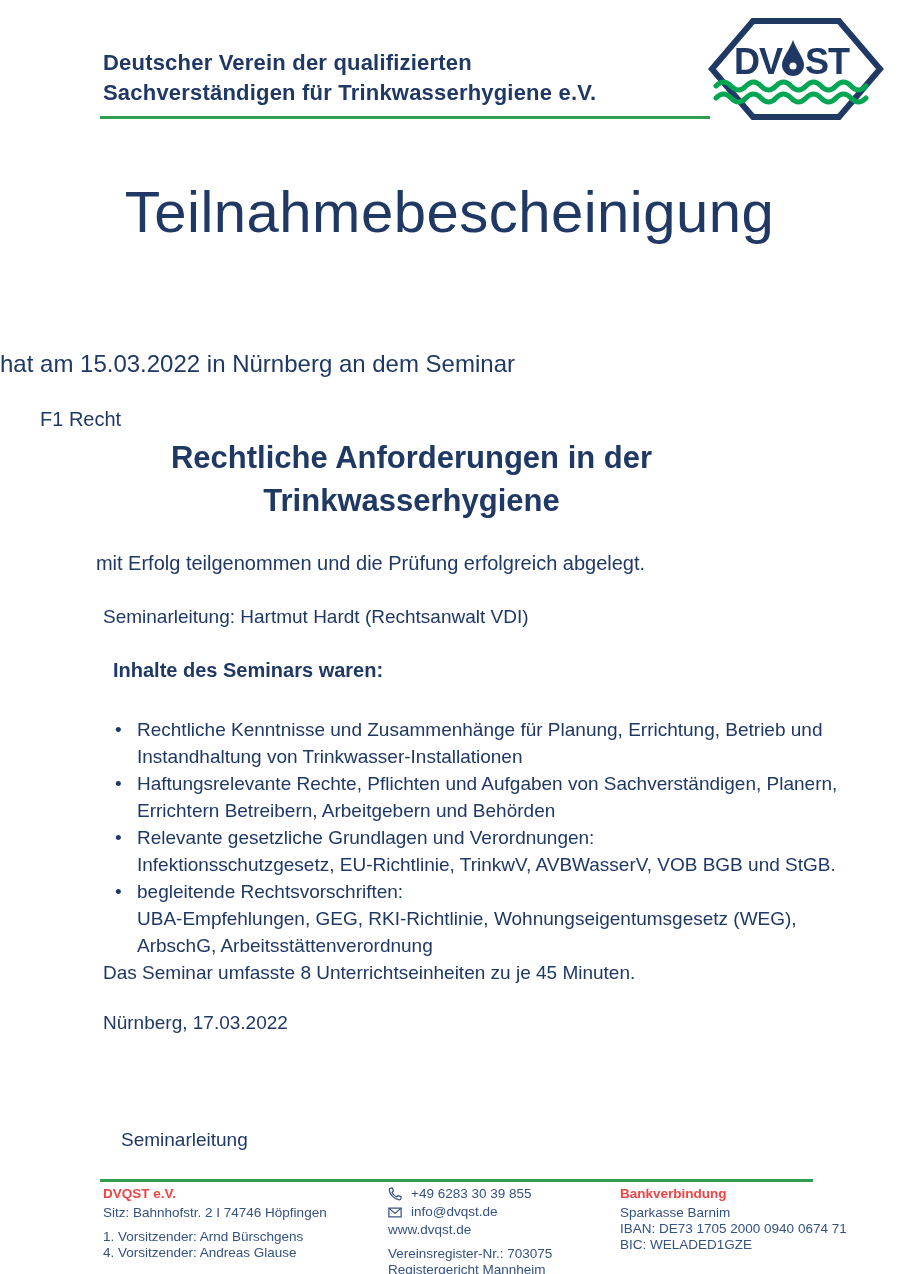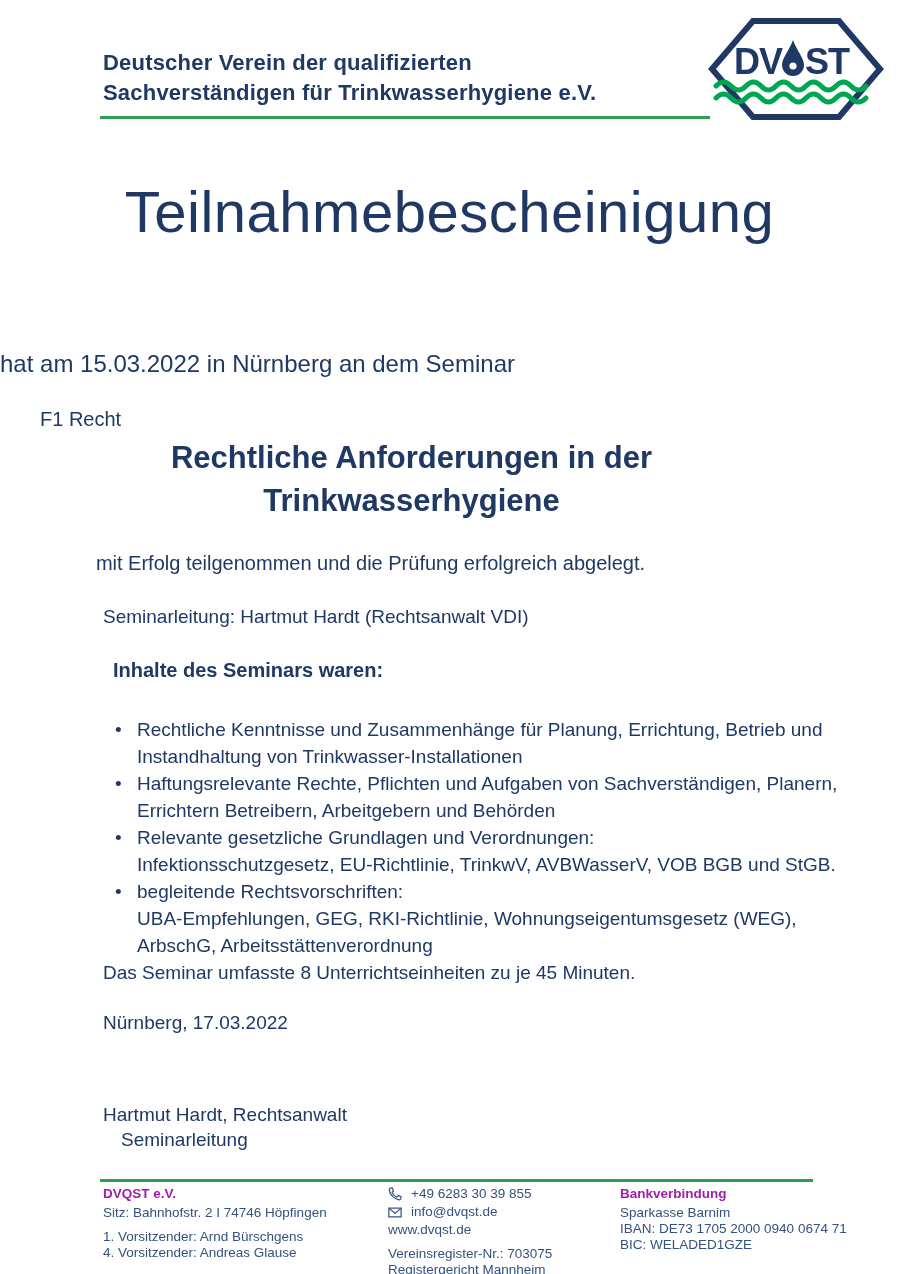--- a/index.html
+++ b/index.html
@@ -84,7 +84,6 @@
 
   <div class="duration">Das Seminar umfasste 8 Unterrichtseinheiten zu je 45 Minuten.</div>
   <div class="place-date">Nürnberg, 17.03.2022</div>
-  <div class="sig-name">Hartmut Hardt, Rechtsanwalt</div>
   <div class="sig-role">Seminarleitung</div>
 
   <div class="footer-rule"></div>

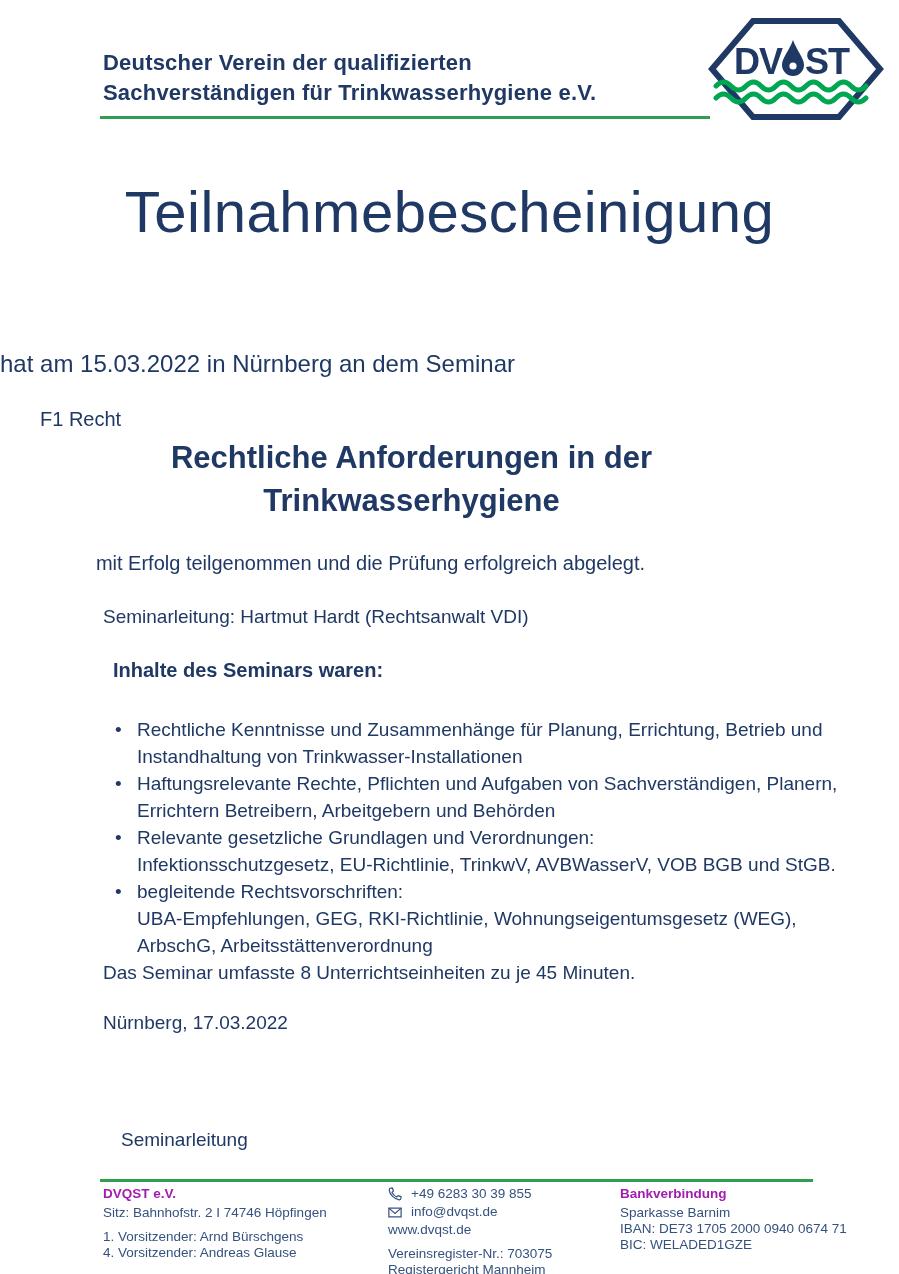--- a/index.html
+++ b/index.html
@@ -37,7 +37,7 @@
   .fcol-1 { left:103px; }
   .fcol-2 { left:388px; }
   .fcol-3 { left:620px; }
-  .f-title { font-weight:bold; color:#a21caf; margin-bottom:3px; }
+  .f-title { font-weight:bold; color:#ef4444; margin-bottom:3px; }
   .f-gap { height:8px; }
   .icon-row { display:flex; align-items:center; gap:9px; margin-bottom:2px; }
   .icon-row svg { flex:0 0 auto; }

